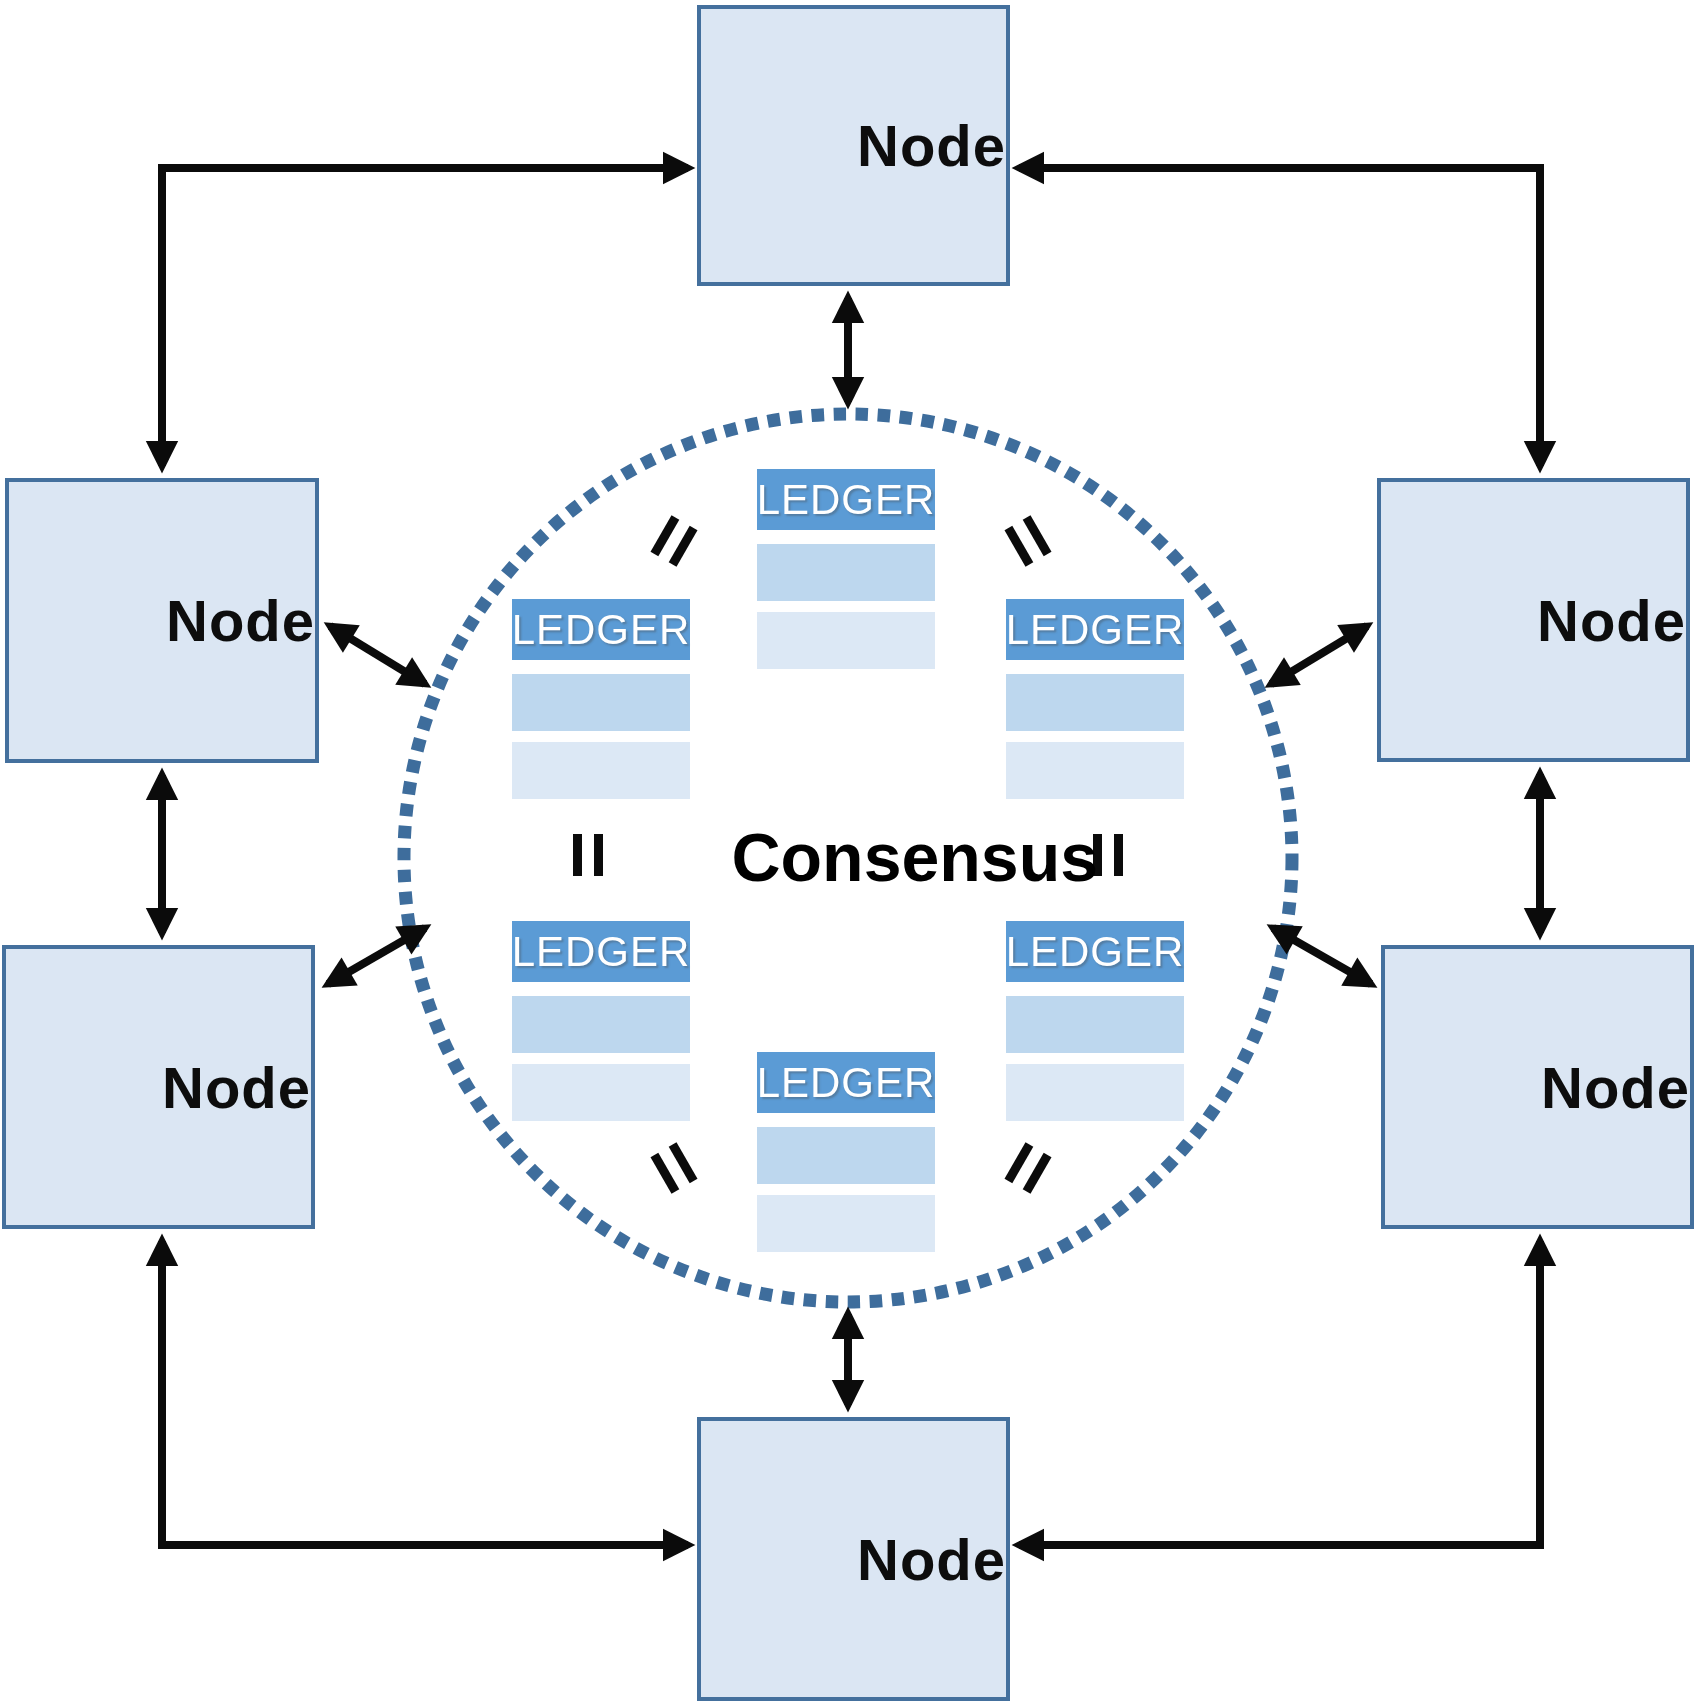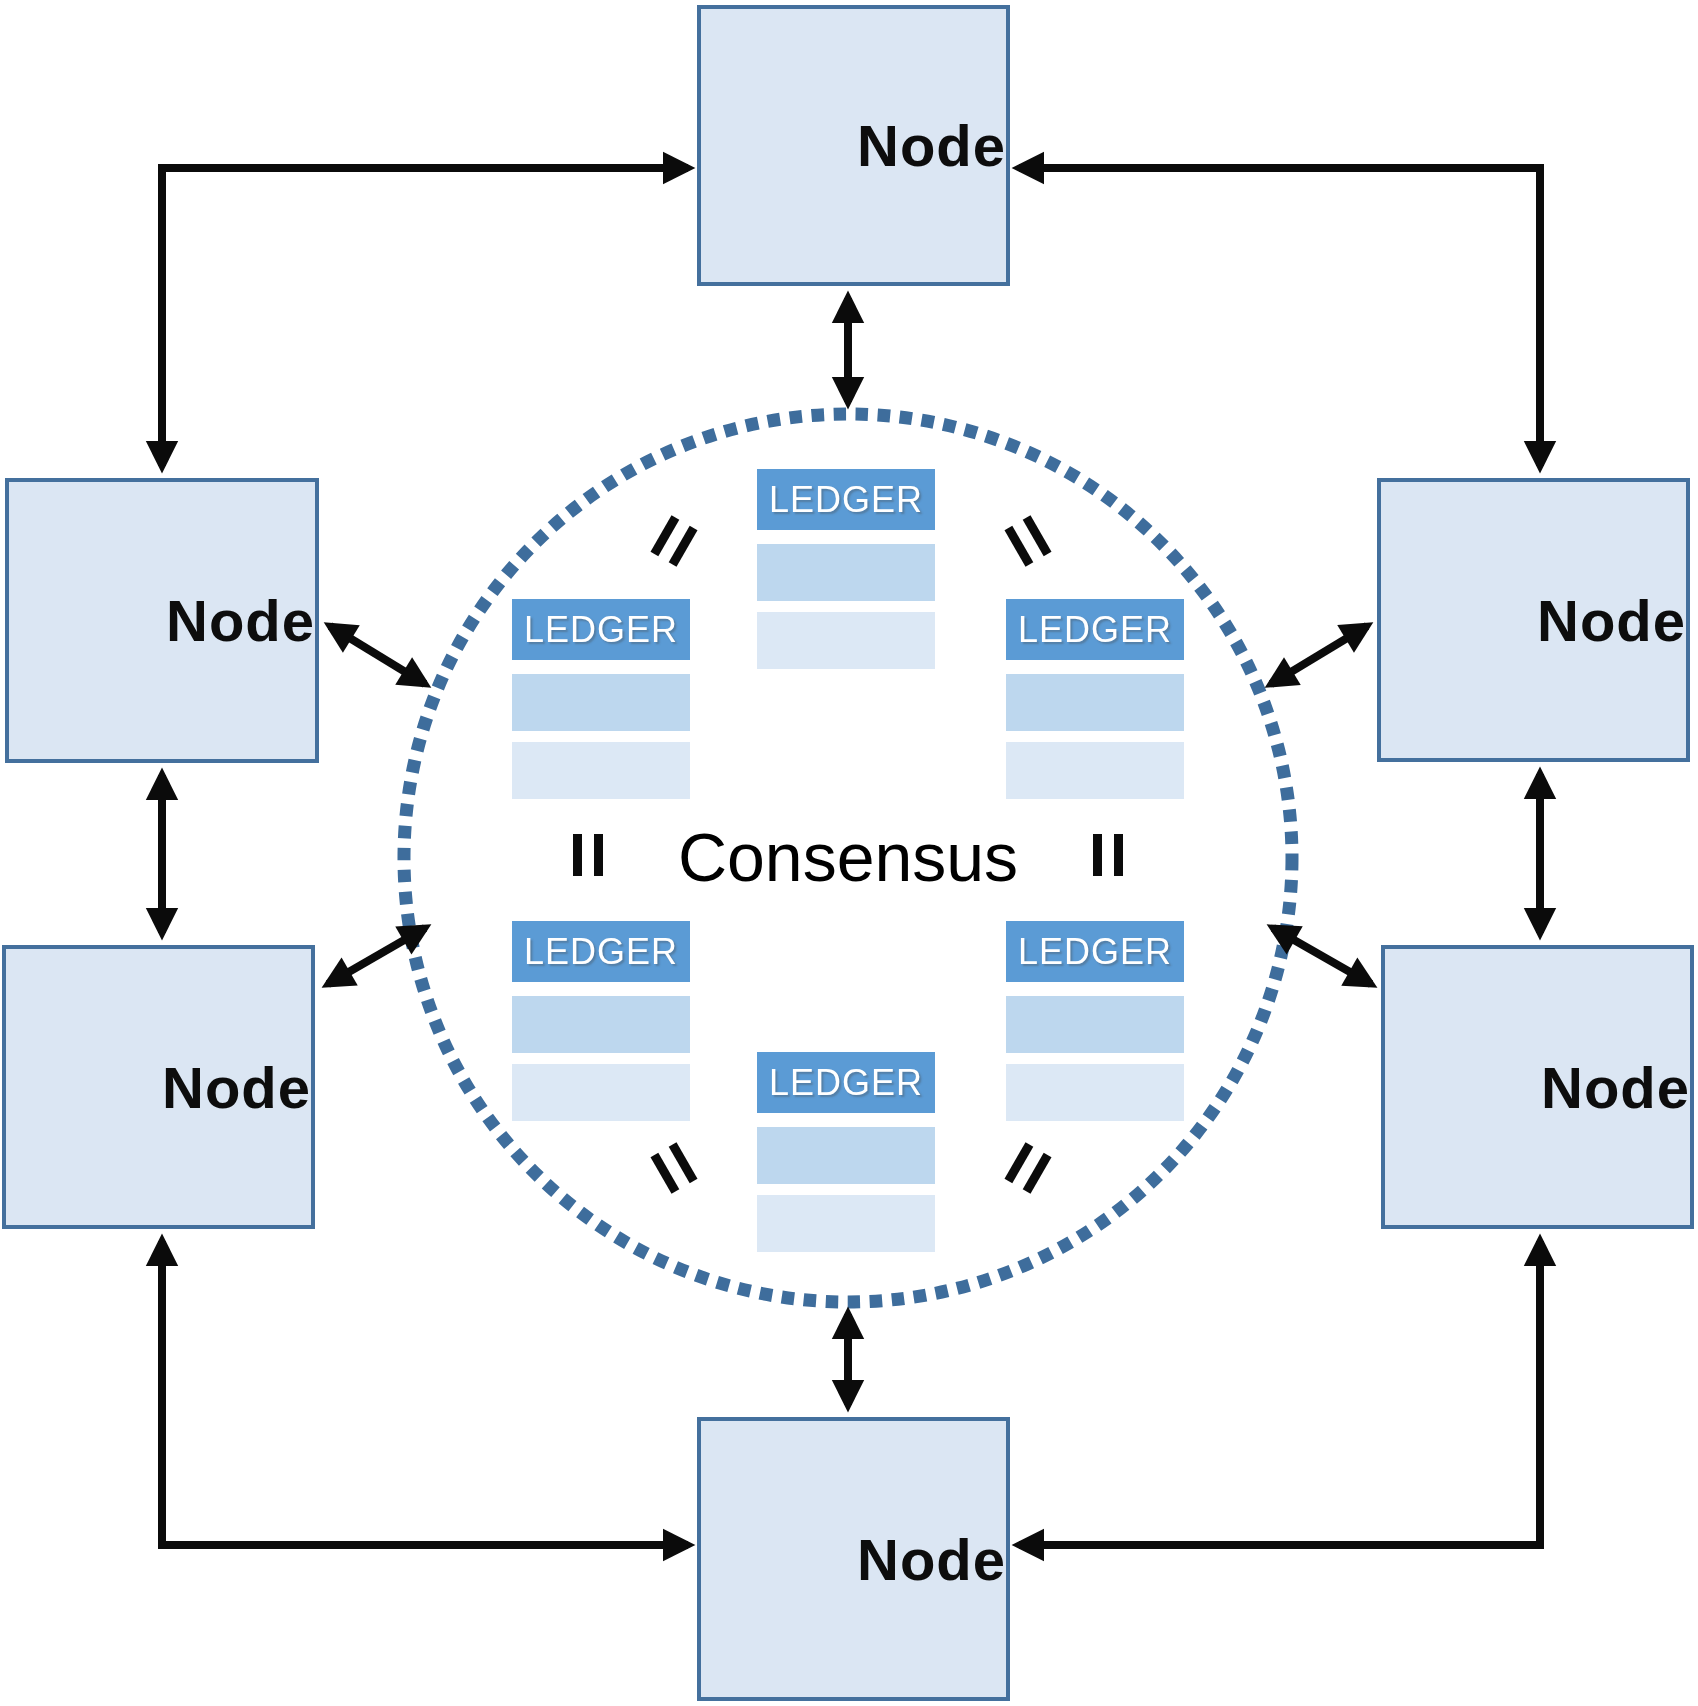--- a/index.html
+++ b/index.html
@@ -49,7 +49,7 @@
     height: 61px;
     background: var(--ledger-header-bg, #5b9bd5);
     color: var(--ledger-header-text, #ffffff);
-    font-size: 36px;
+    font-size: 42px;
     font-weight: 400;
     letter-spacing: 1px;
     display: flex;

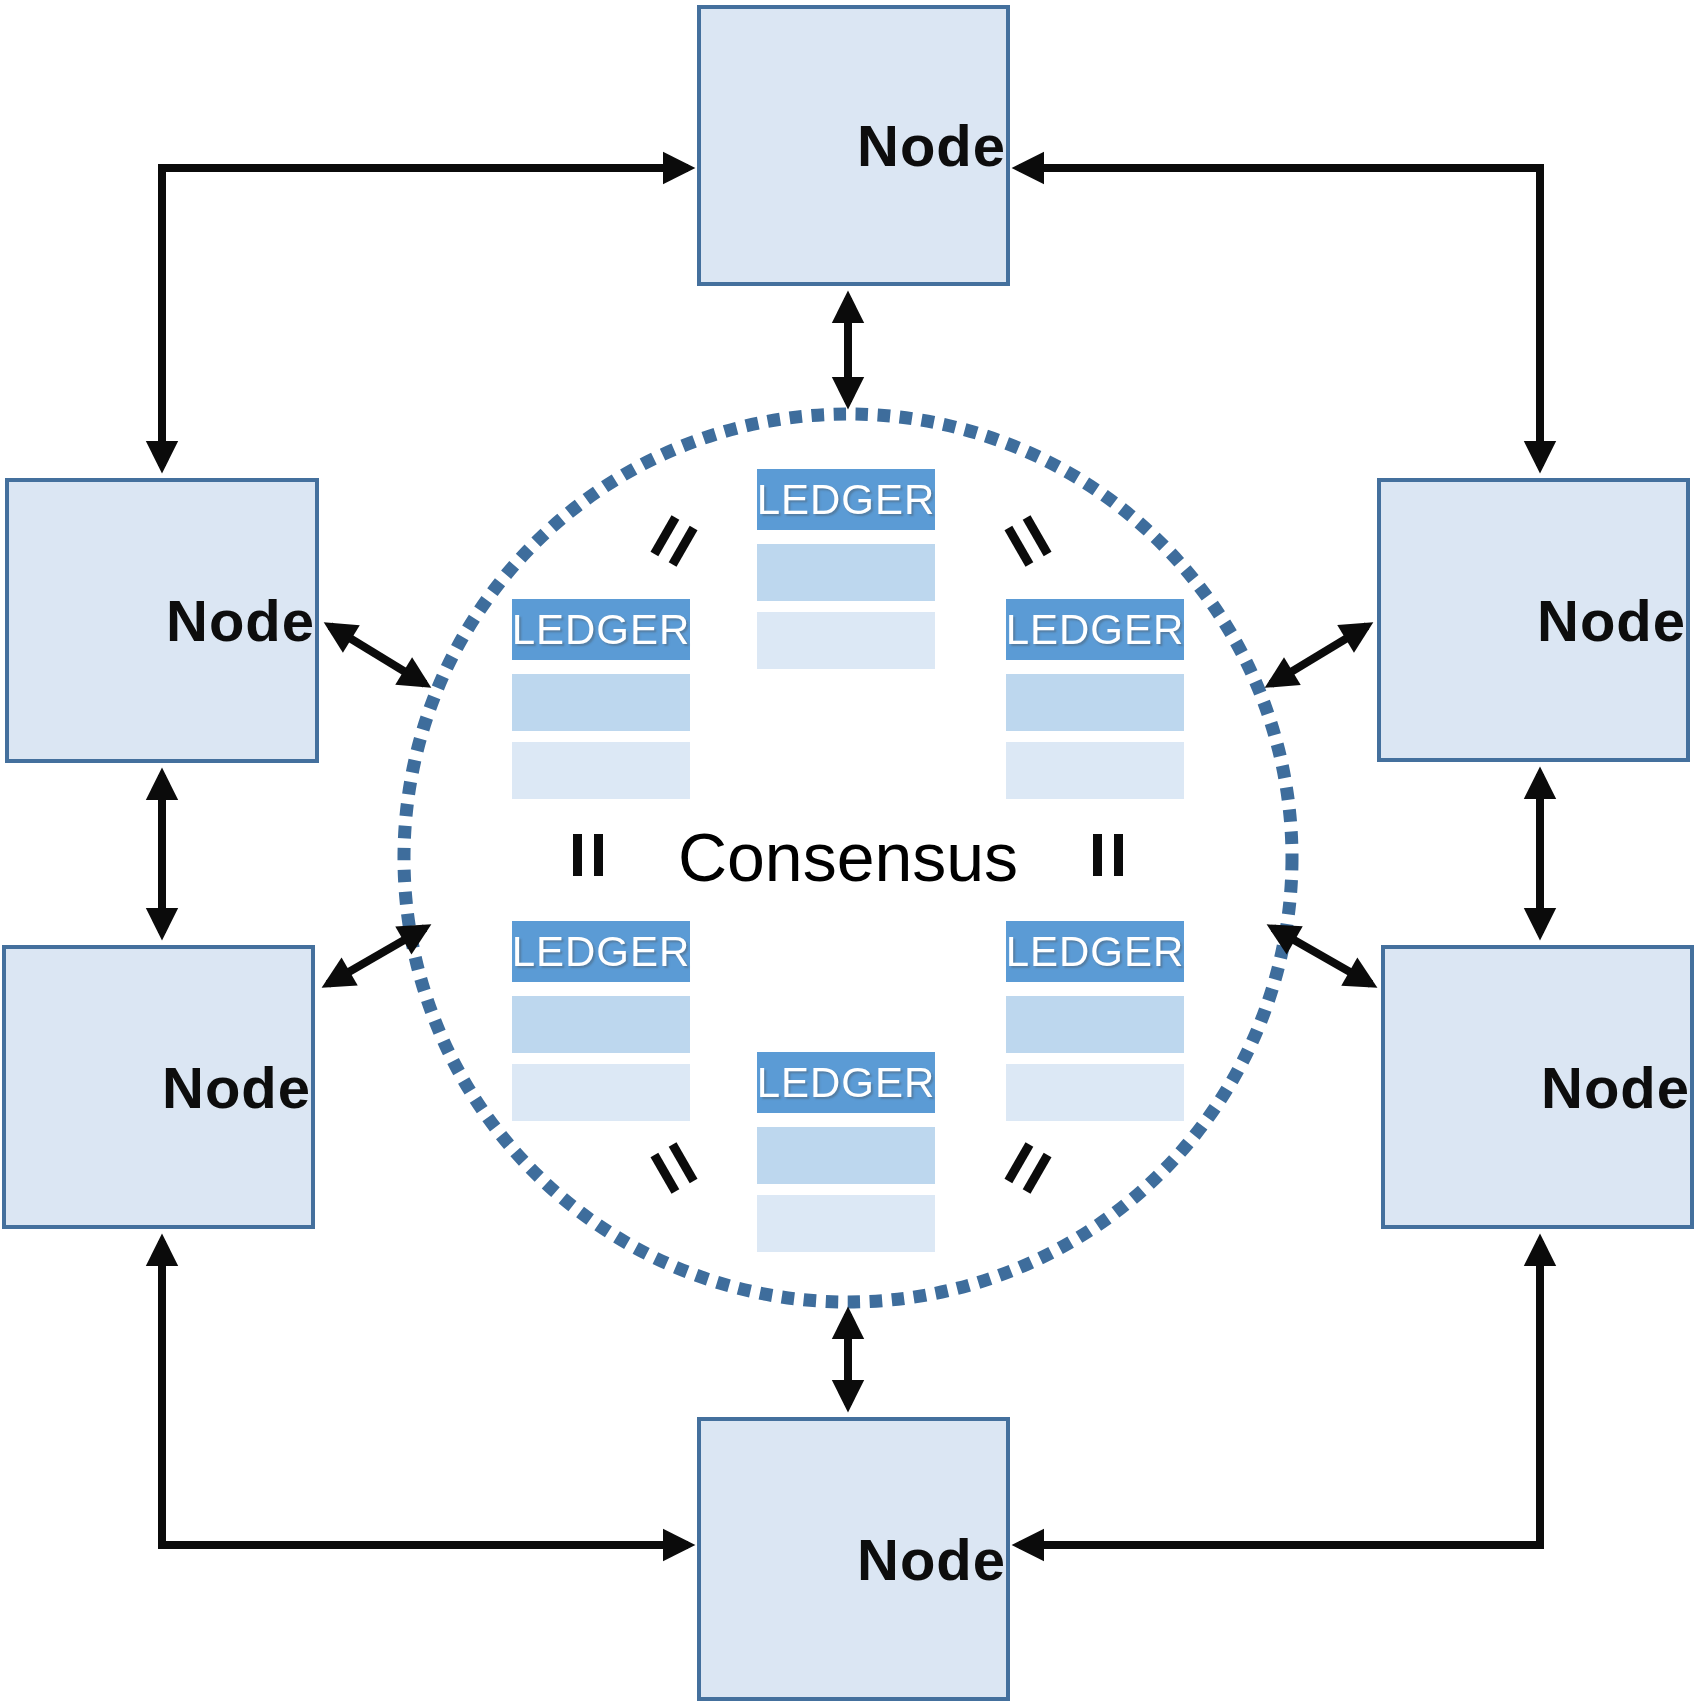--- a/index.html
+++ b/index.html
@@ -73,9 +73,9 @@
     left: 598px;
     top: 818px;
     width: 500px;
-    text-align: center;
+    text-align: right;
     font-size: 68px;
-    font-weight: 400;
+    font-weight: 700;
     color: var(--consensus-text, #000000);
   }
 

